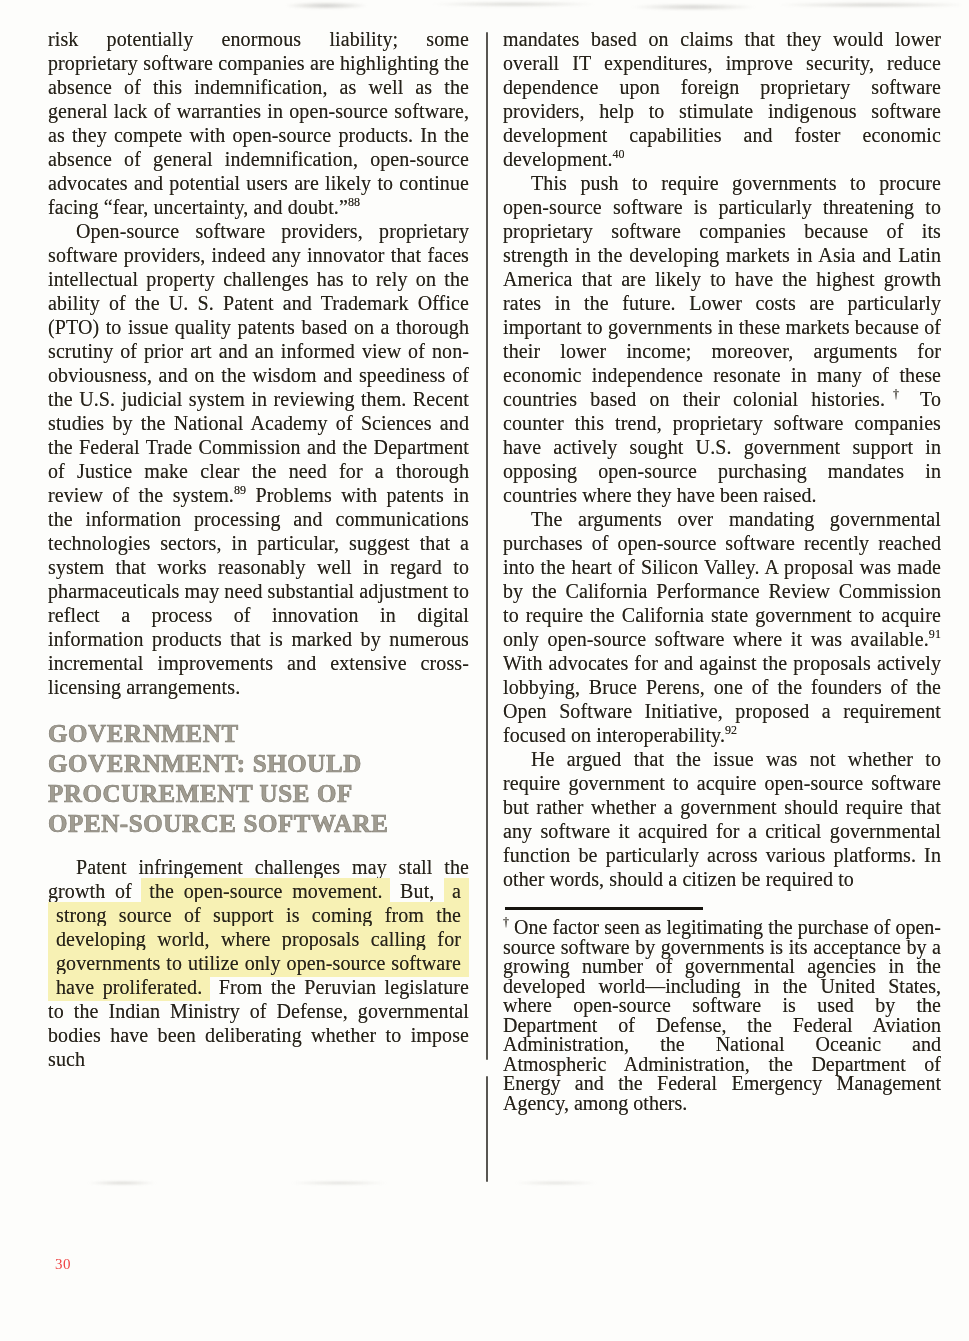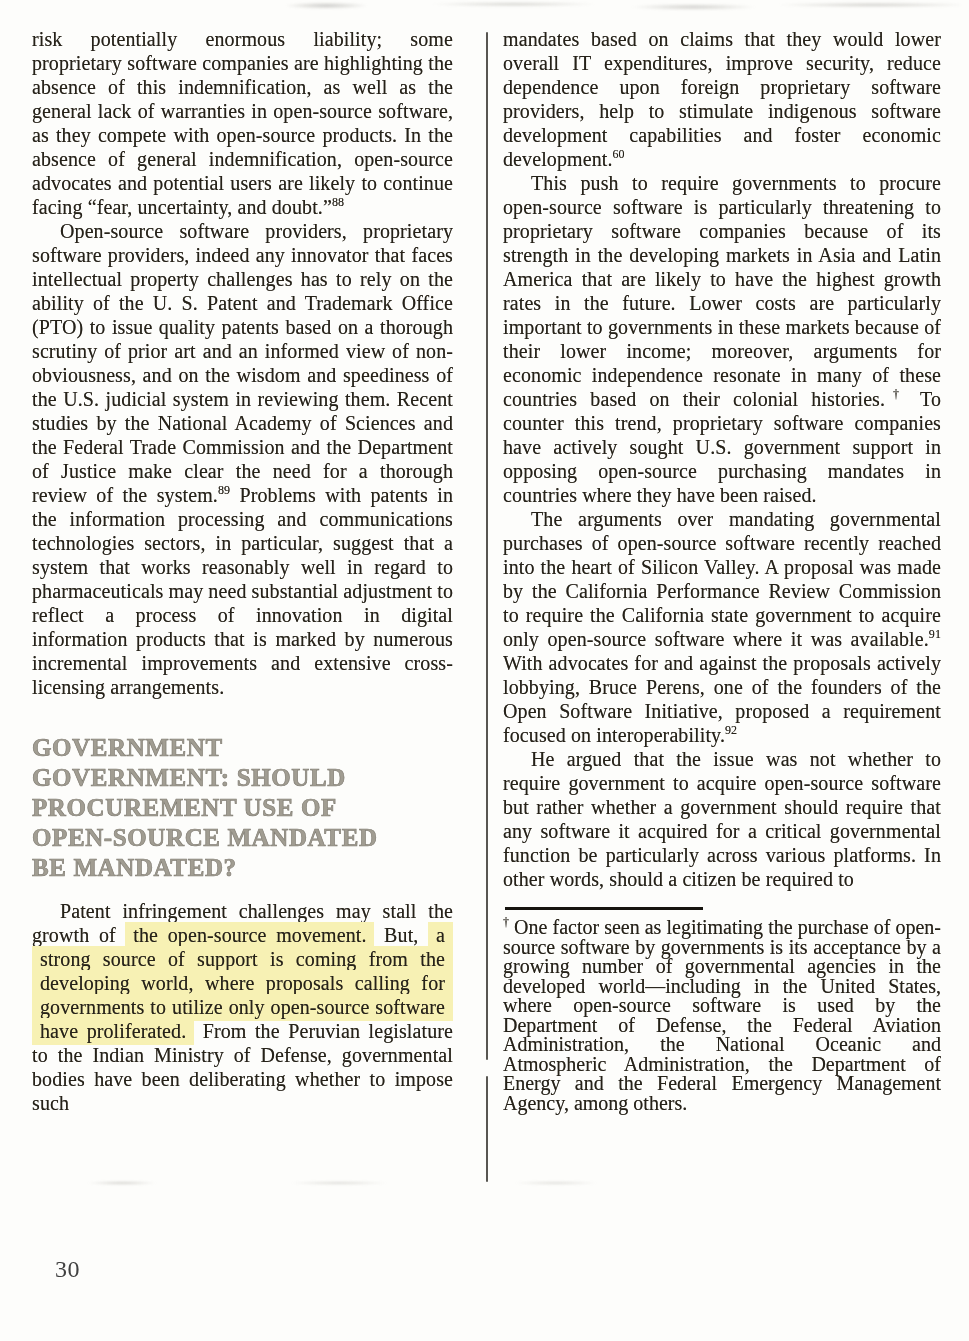--- a/index.html
+++ b/index.html
@@ -39,7 +39,7 @@
   }
 
   .col{position:absolute;top:27px;}
-  .col-left{left:32px;width:421px;}
+  .col-left{left:48px;width:421px;}
   .col-right{left:503px;width:438px;}
 
   p.body-p{

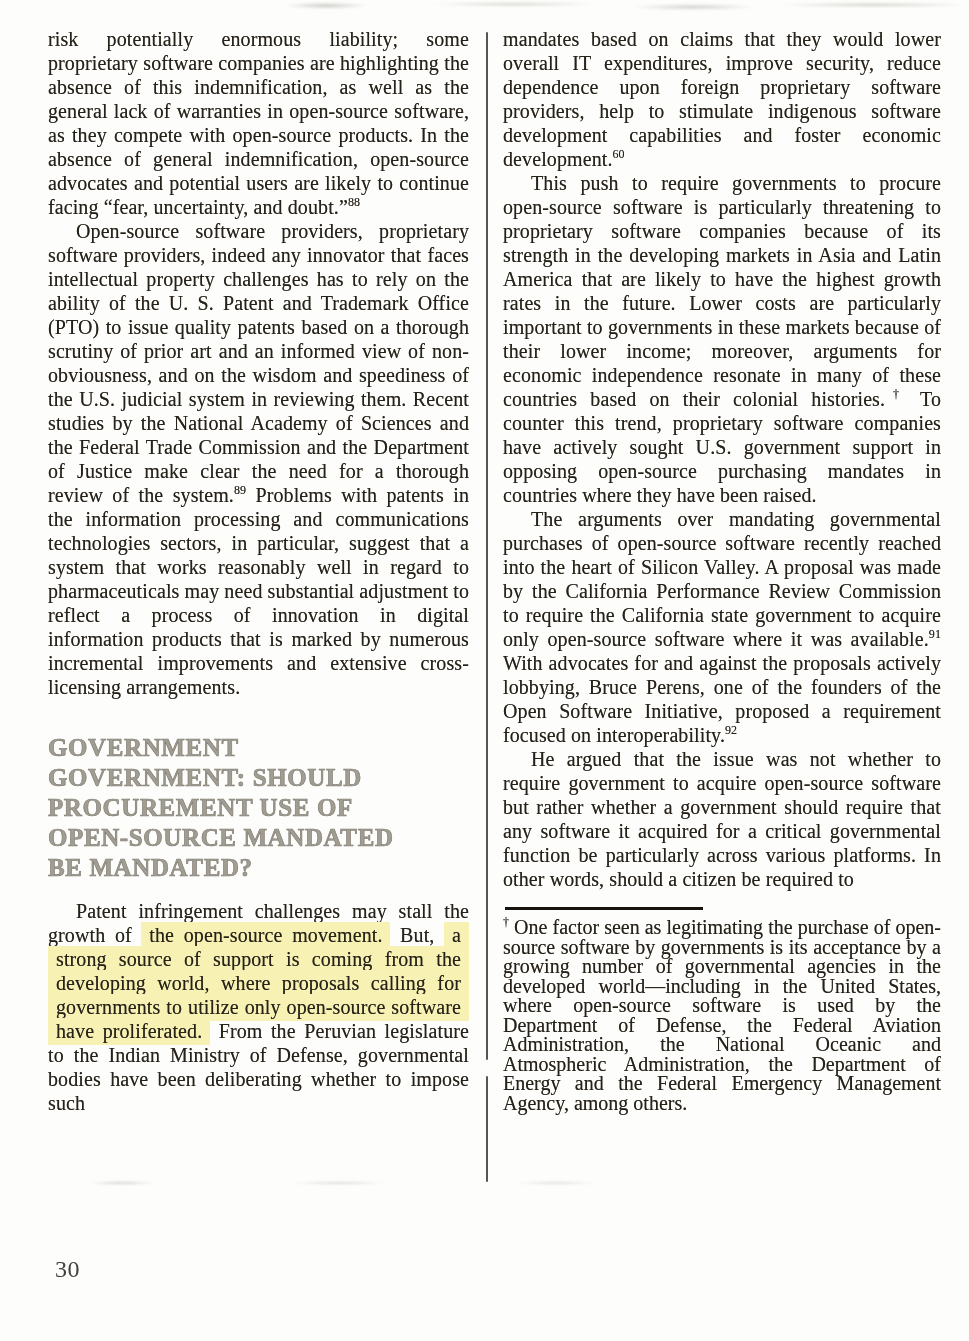--- a/index.html
+++ b/index.html
@@ -137,7 +137,7 @@
 
   <div class="col col-right">
     <div>
-        <p class="body-p"><span>mandates based on claims that they would lower overall IT expenditures, improve security, reduce dependence upon foreign proprietary software providers, help to stimulate indigenous software development capabilities and foster economic development.</span><sup>60</sup></p>
+        <p class="body-p"><span>mandates based on claims that they would lower overall IT expenditures, improve security, reduce dependence upon foreign proprietary software providers, help to stimulate indigenous software development capabilities and foster economic development.</span><sup>40</sup></p>
         <p class="body-p indent"><span>This push to require governments to procure open-source software is particularly threatening to proprietary software companies because of its strength in the developing markets in Asia and Latin America that are likely to have the highest growth rates in the future. Lower costs are particularly important to governments in these markets because of their lower income; moreover, arguments for economic independence resonate in many of these countries based on their colonial histories.</span><sup>†</sup><span> To counter this trend, proprietary software companies have actively sought U.S. government support in opposing open-source purchasing mandates in countries where they have been raised.</span></p>
         <p class="body-p indent"><span>The arguments over mandating governmental purchases of open-source software recently reached into the heart of Silicon Valley. A proposal was made by the California Performance Review Commission to require the California state government to acquire only open-source software where it was available.</span><sup>91</sup><span> With advocates for and against the proposals actively lobbying, Bruce Perens, one of the founders of the Open Software Initiative, proposed a requirement focused on interoperability.</span><sup>92</sup></p>
         <p class="body-p indent"><span>He argued that the issue was not whether to require government to acquire open-source software but rather whether a government should require that any software it acquired for a critical governmental function be particularly across various platforms. In other words, should a citizen be required to</span></p>

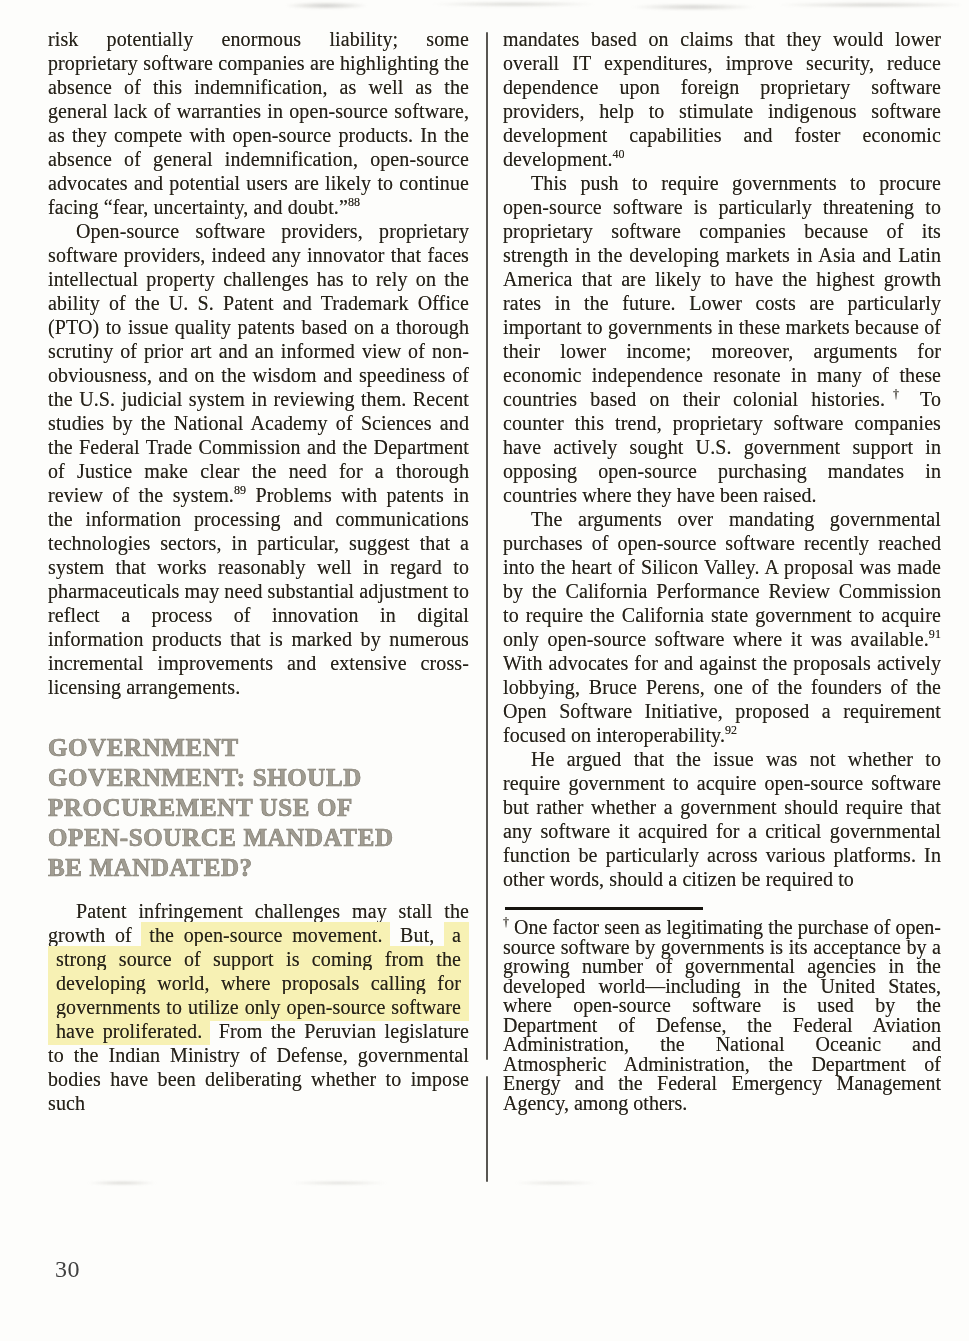--- a/index.html
+++ b/index.html
@@ -66,7 +66,7 @@
   }
 
   .section-heading{
-    margin:34px 0 16px 0;
+    margin:20px 0 16px 0;
   }
   .heading-line{
     font-size:25px;

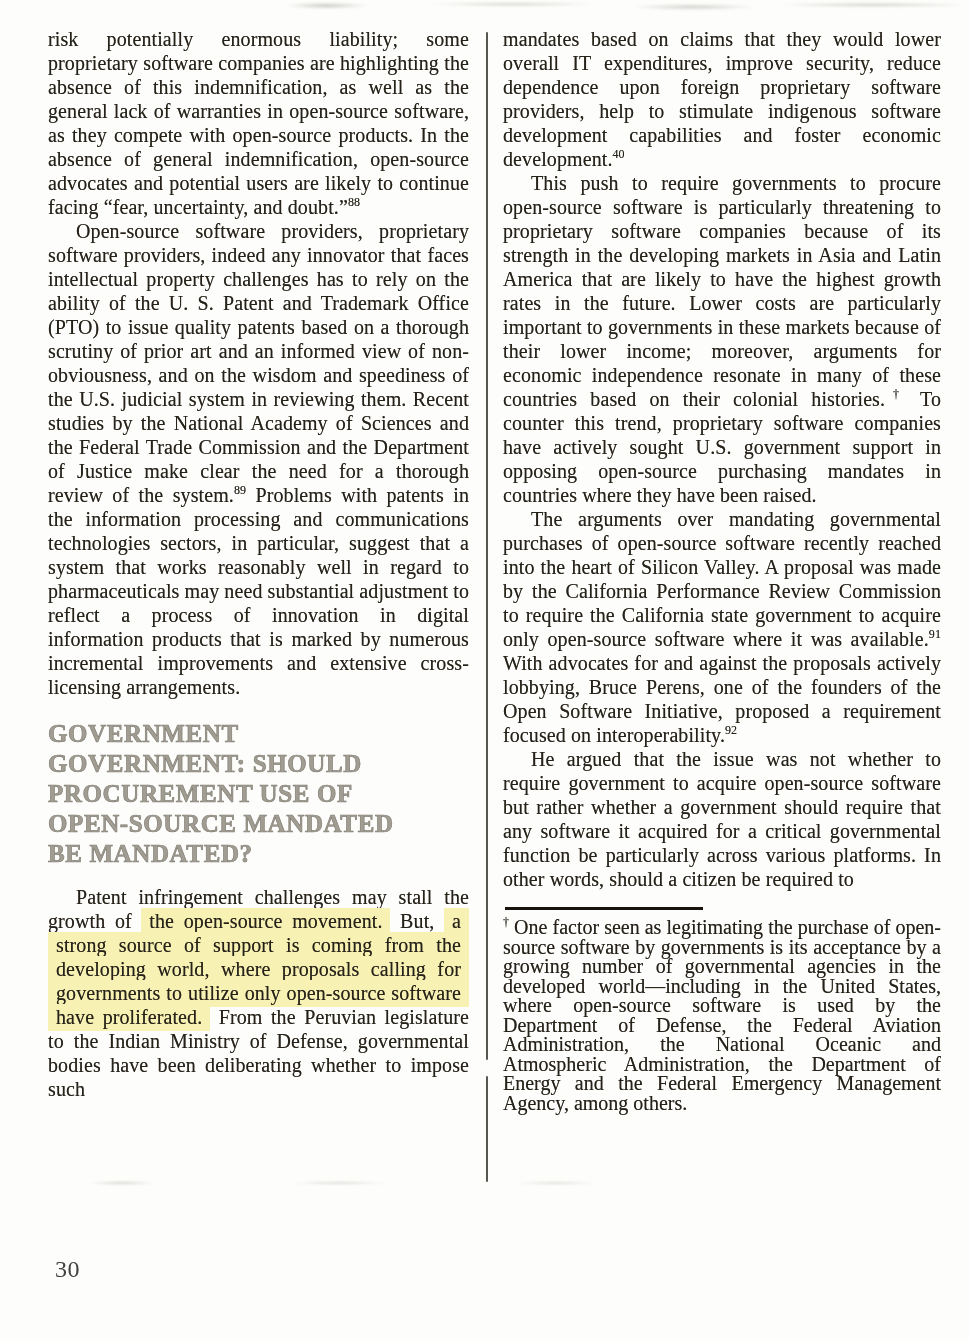--- a/index.html
+++ b/index.html
@@ -127,7 +127,7 @@
         <div class="heading-line">GOVERNMENT</div>
         <div class="heading-line">GOVERNMENT: SHOULD</div>
         <div class="heading-line">PROCUREMENT USE OF</div>
-        <div class="heading-line">OPEN-SOURCE MANDATED</div>
+        <div class="heading-line">OPEN-SOURCE SOFTWARE</div>
         <div class="heading-line">BE MANDATED?</div>
       </div>
     <div>

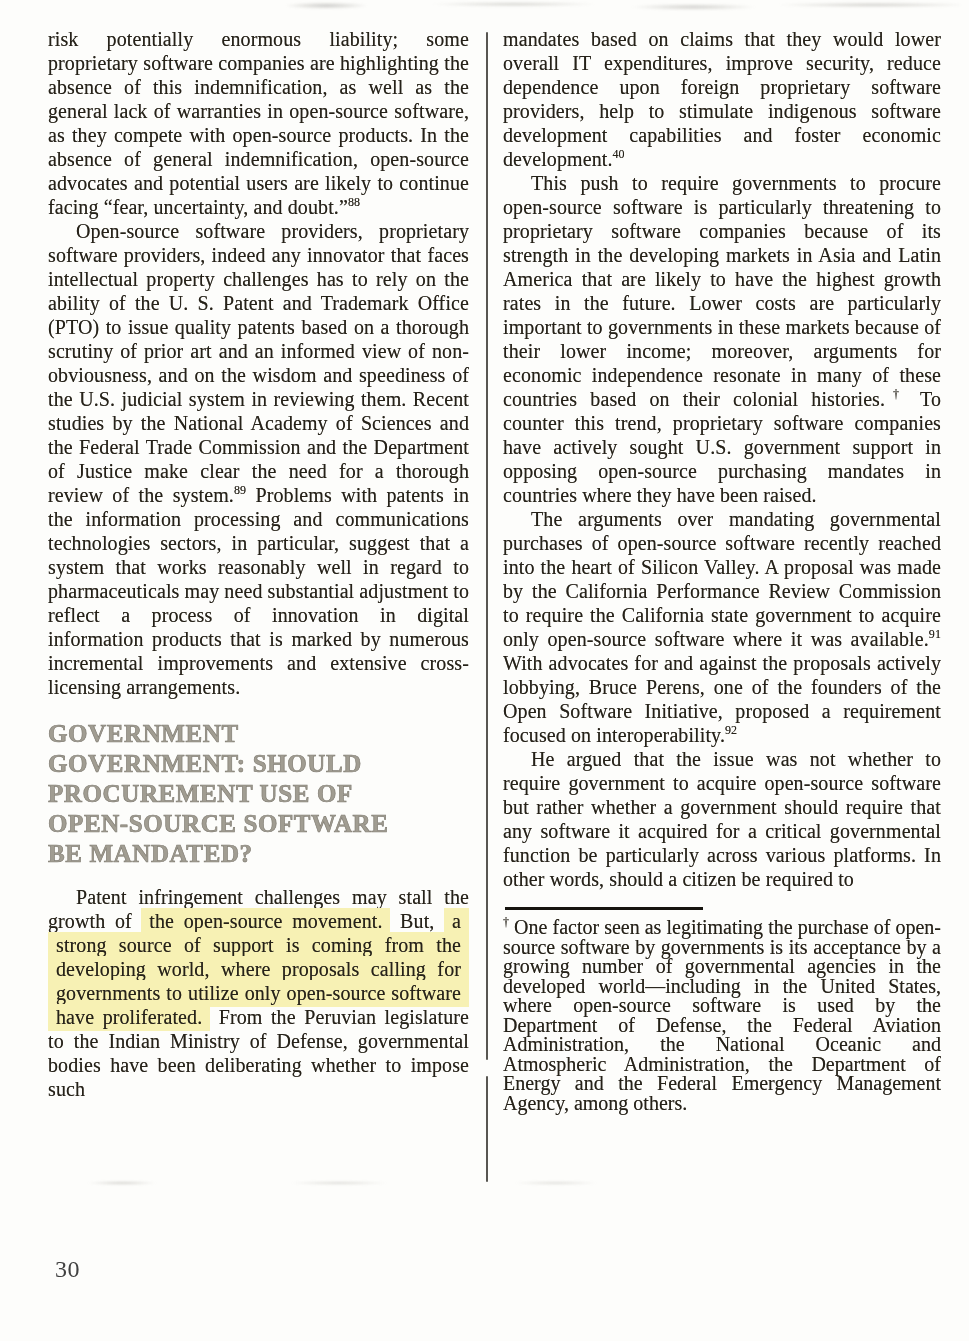--- a/index.html
+++ b/index.html
@@ -128,7 +128,6 @@
         <div class="heading-line">GOVERNMENT: SHOULD</div>
         <div class="heading-line">PROCUREMENT USE OF</div>
         <div class="heading-line">OPEN-SOURCE SOFTWARE</div>
-        <div class="heading-line">BE MANDATED?</div>
       </div>
     <div>
         <p class="body-p indent"><span>Patent infringement challenges may stall the growth of </span><span class="hl">the open-source movement.</span><span> But, </span><span class="hl">a strong source of support is coming from the developing world, where proposals calling for governments to utilize only open-source software have proliferated.</span><span> From the Peruvian legislature to the Indian Ministry of Defense, governmental bodies have been deliberating whether to impose such</span></p>

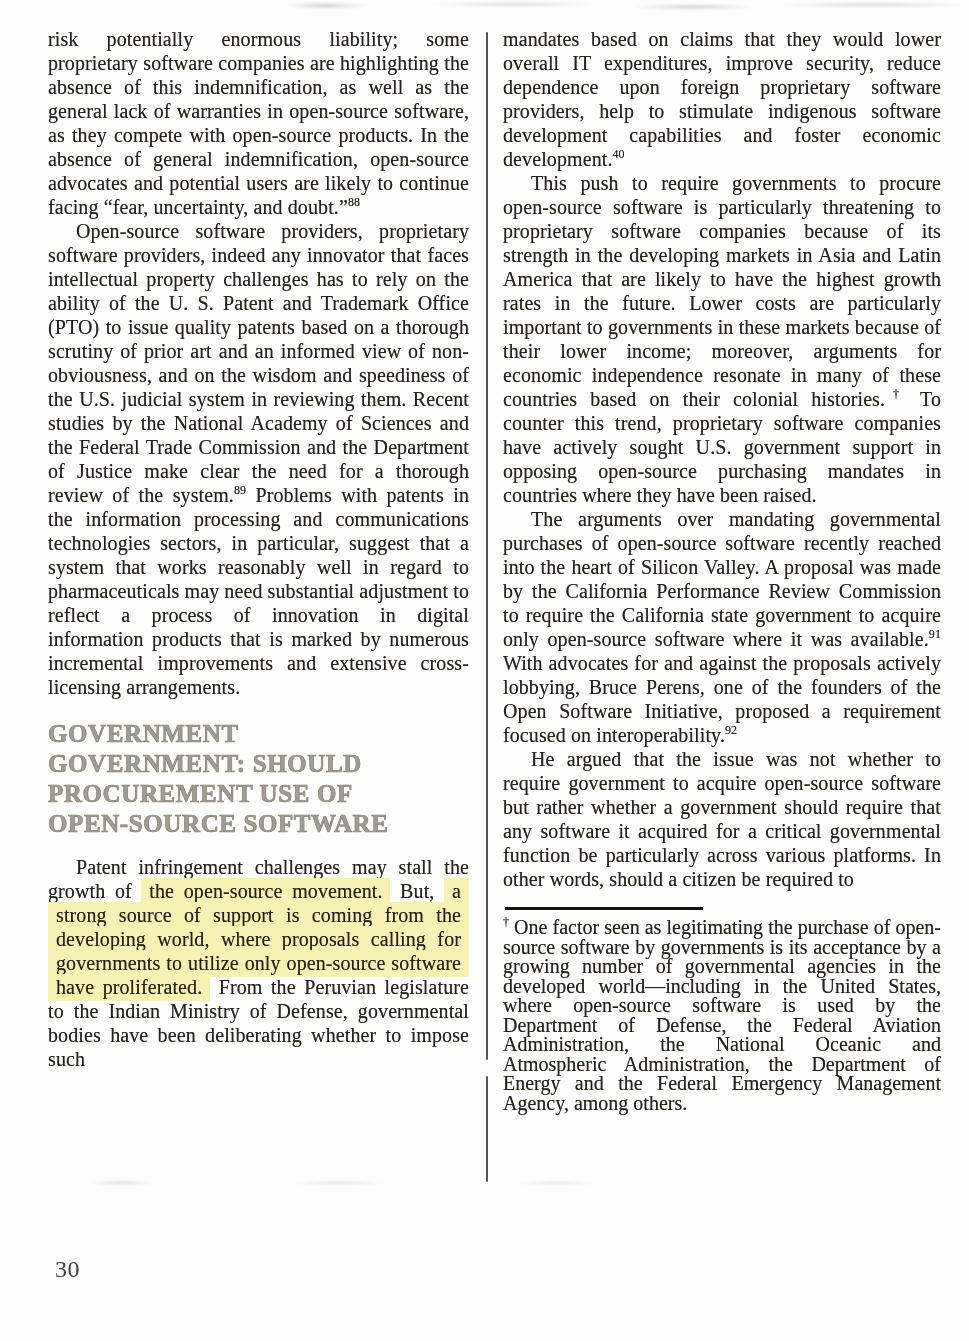--- a/index.html
+++ b/index.html
@@ -102,9 +102,9 @@
   .page-number{
     position:absolute;
     left:55px;top:1256px;
-    font-size:24px;
+    font-size:15px;
     letter-spacing:.5px;
-    color:#404040;
+    color:#ef4444;
   }
 </style>
 </head>

